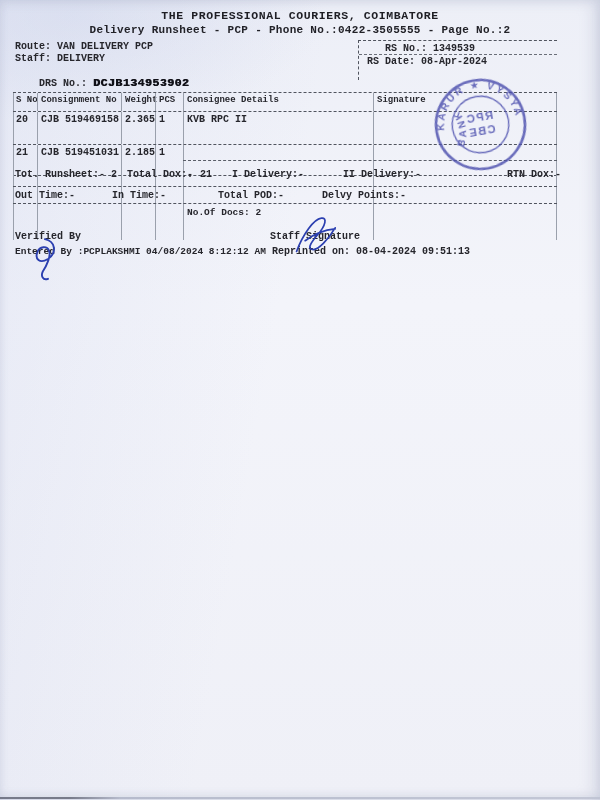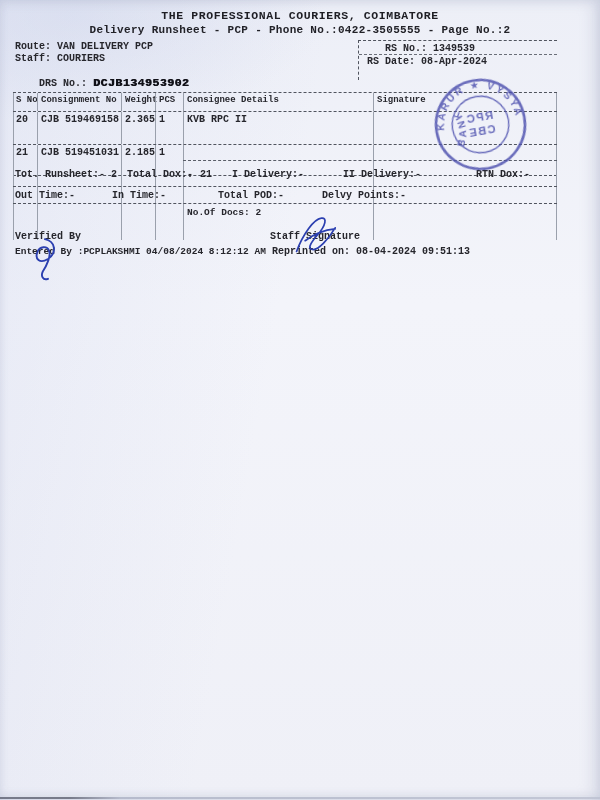--- a/index.html
+++ b/index.html
@@ -79,7 +79,7 @@
   <div class="abs t-subtitle">Delivery Runsheet - PCP - Phone No.:0422-3505555 - Page No.:2</div>
 
   <div class="abs m-route">Route: VAN DELIVERY PCP</div>
-  <div class="abs m-staff">Staff: COURIERS</div>
+  <div class="abs m-staff">Staff: DELIVERY</div>
   <div class="abs m-drs">
     <span>DRS No.: </span><span class="drs-num">DCJB134953902</span>
   </div>

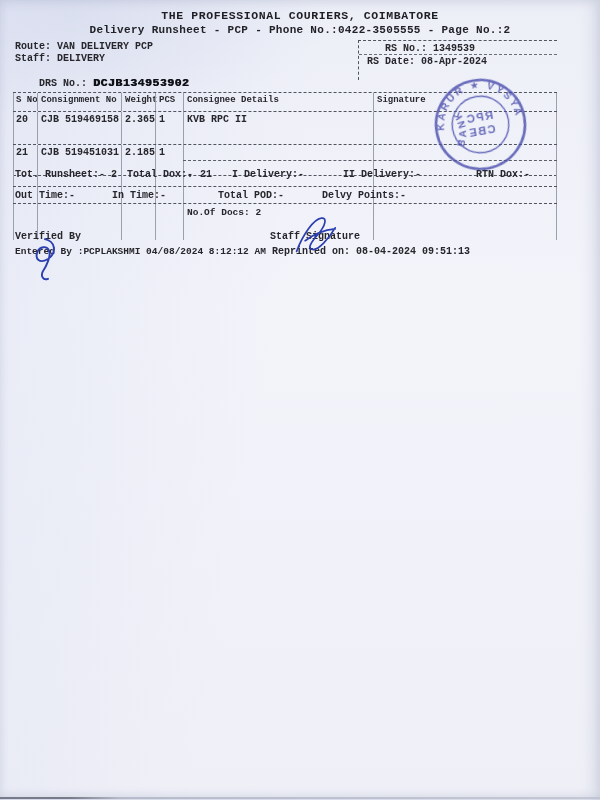--- a/index.html
+++ b/index.html
@@ -53,7 +53,7 @@
   .sum3 { top:209px; font-size:9.5px; font-weight:700;margin-top:37px; }
 
   .x-runsheet { left:15px; }  .x-doxl { left:127px; } .x-doxv { left:200px; }
-  .x-idel { left:232px; }     .x-iidel { left:343px; } .x-rtn { left:436px;padding-left:40px; }
+  .x-idel { left:232px; }     .x-iidel { left:343px; } .x-rtn { left:467px;padding-left:40px; }
   .x-out { left:15px; }       .x-in { left:112px; }    .x-pod { left:218px; } .x-delvy { left:322px; }
   .x-entered { left:15px; }   .x-reprint { left:272px; font-size:10px; }
 

